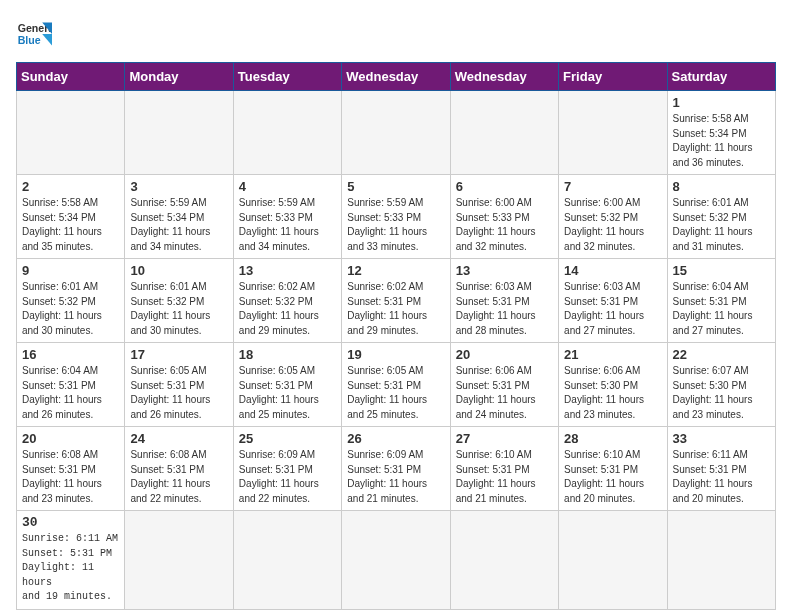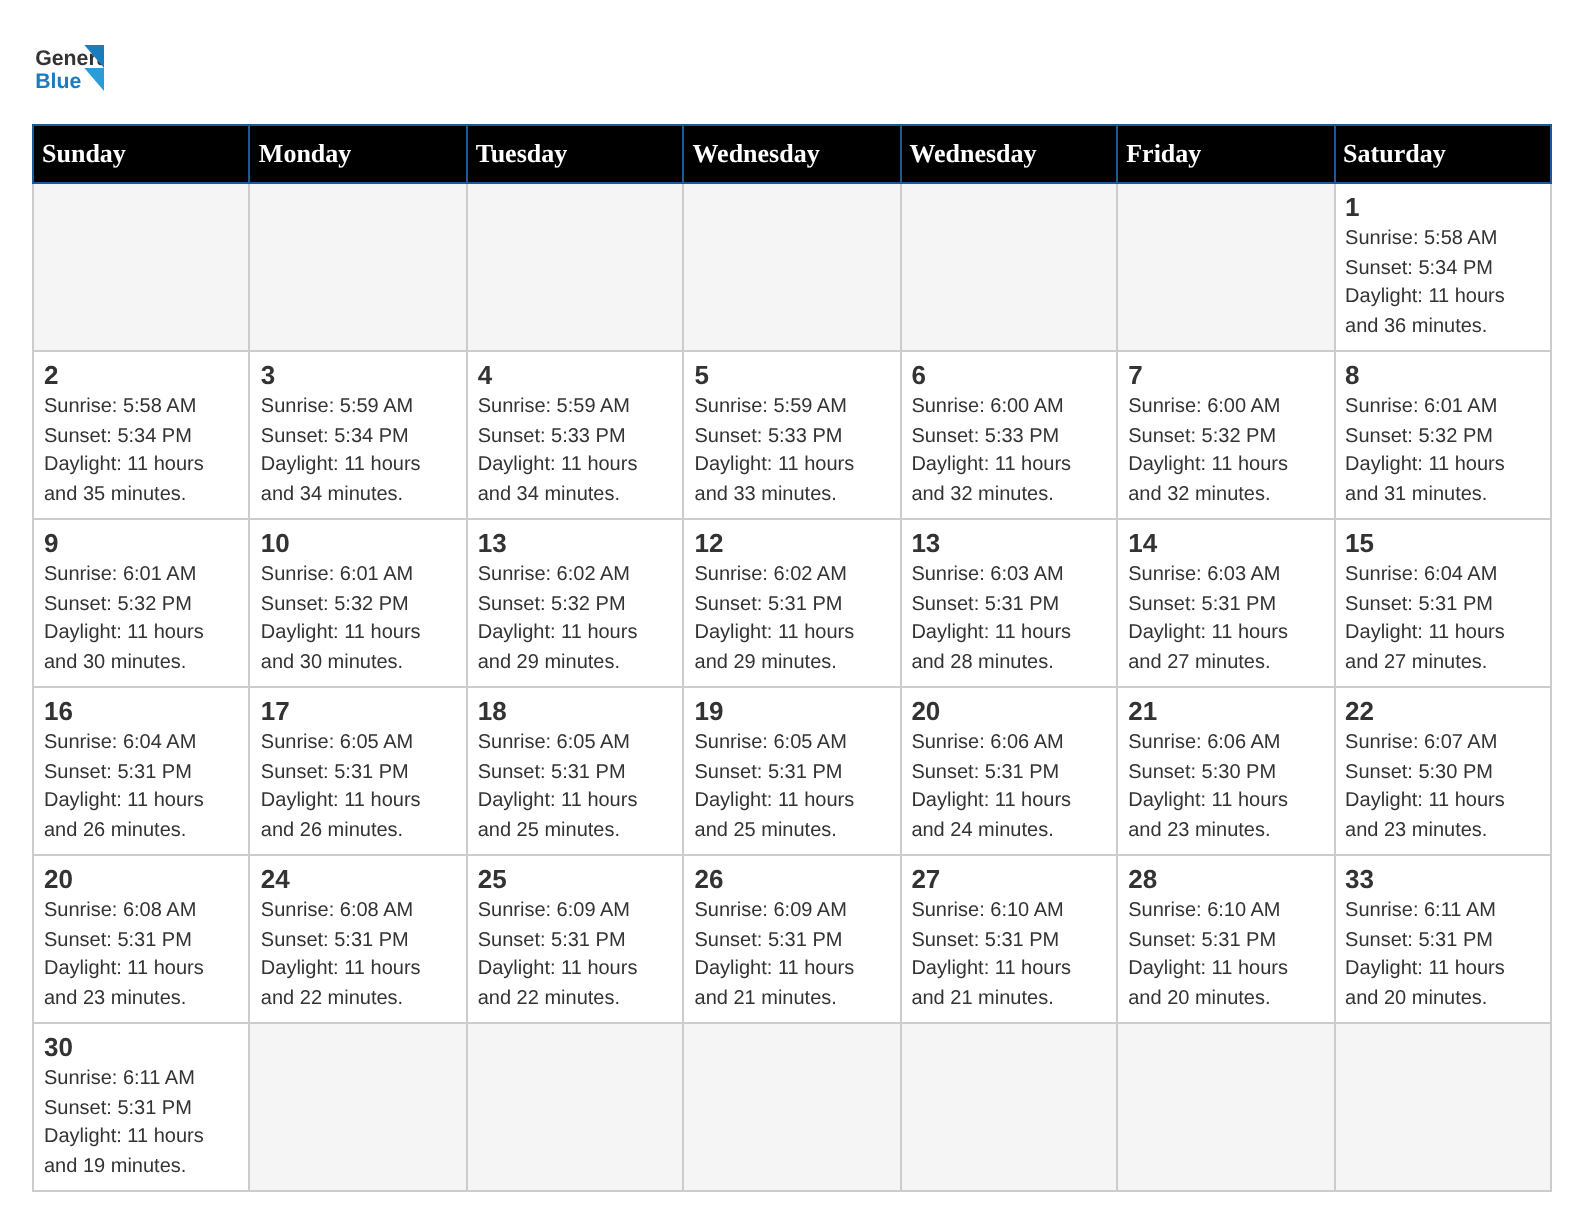--- a/index.html
+++ b/index.html
@@ -44,14 +44,13 @@
       border: 1px solid #ccc;
     }
     .calendar th {
-      background: #000000;
+      background: #701a75;
       color: #fff;
       font-size: 13px;
       padding: 6px 4px;
       text-align: left;
       border: 1px solid #1a5a9a;
       font-weight: bold;
-      font-family: Liberation Serif, serif;
     }
     .calendar td {
       border: 1px solid #ccc;

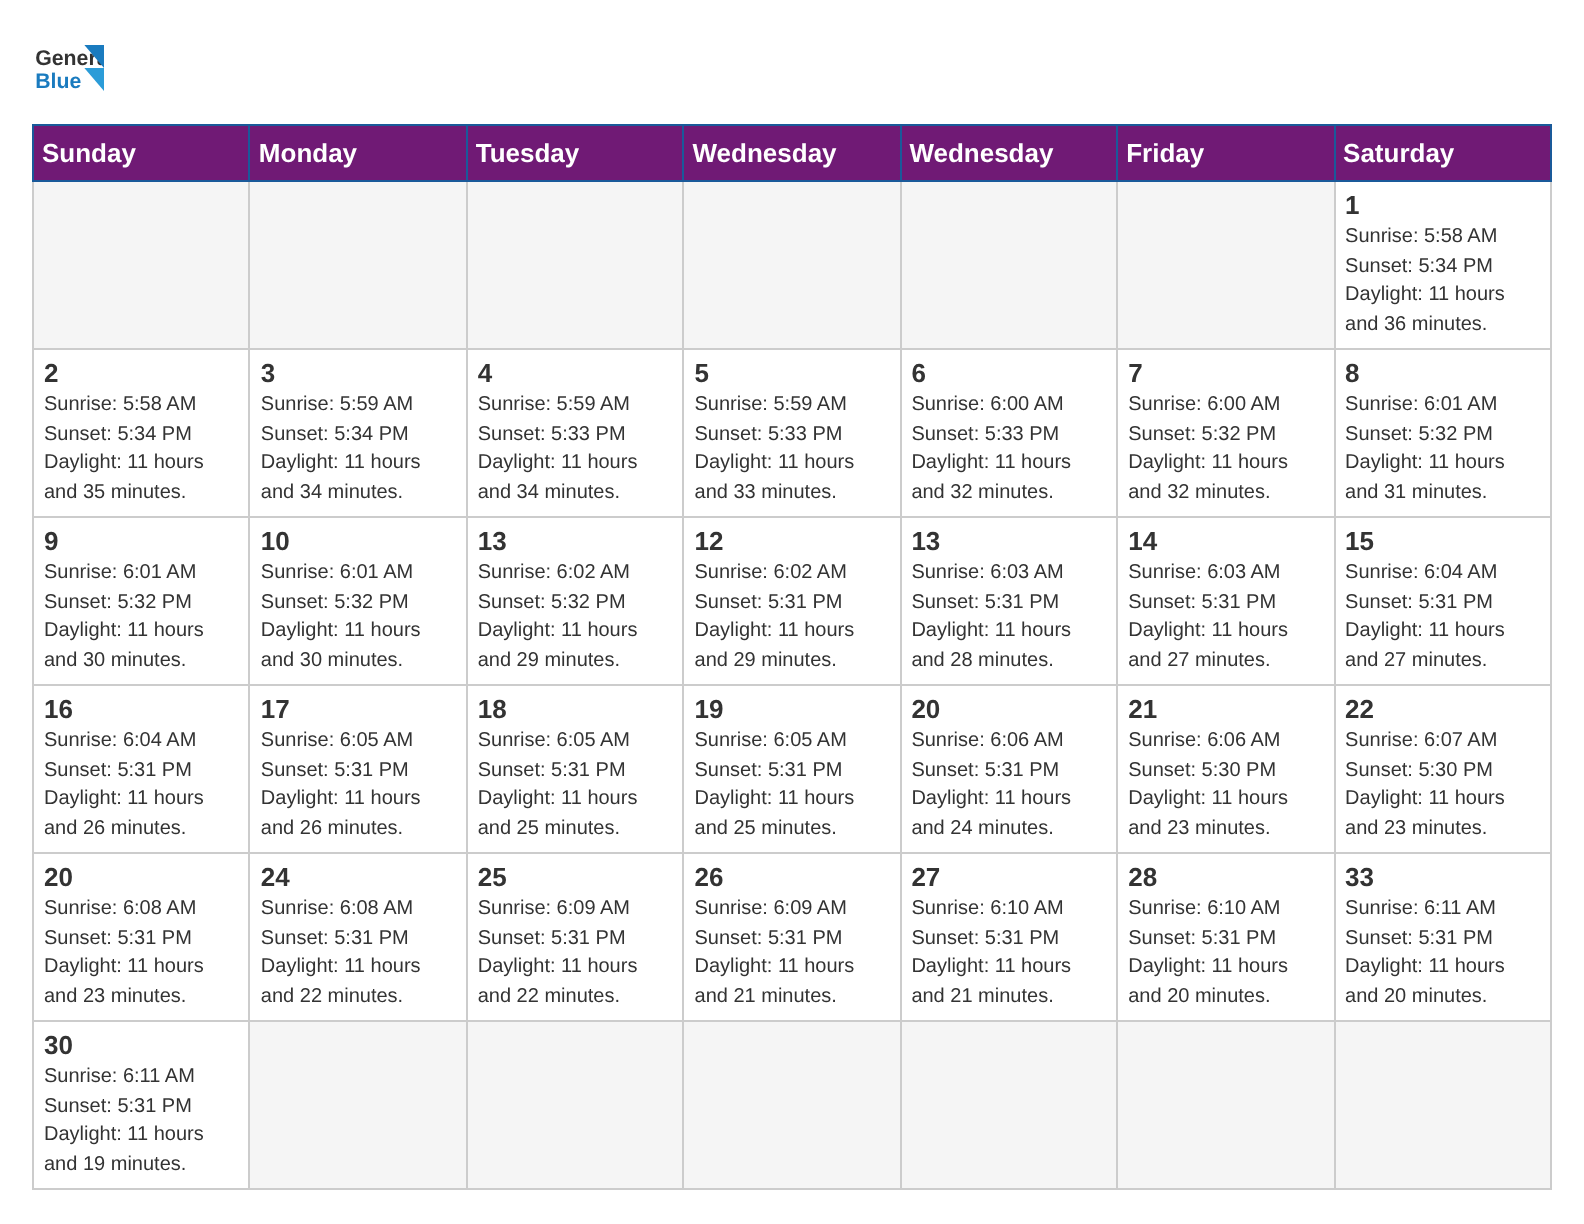--- a/index.html
+++ b/index.html
@@ -78,6 +78,7 @@
     }
     .last-row td {
       height: 60px;
+      font-family: Liberation Mono, monospace;
     }
   </style>
 </head>

